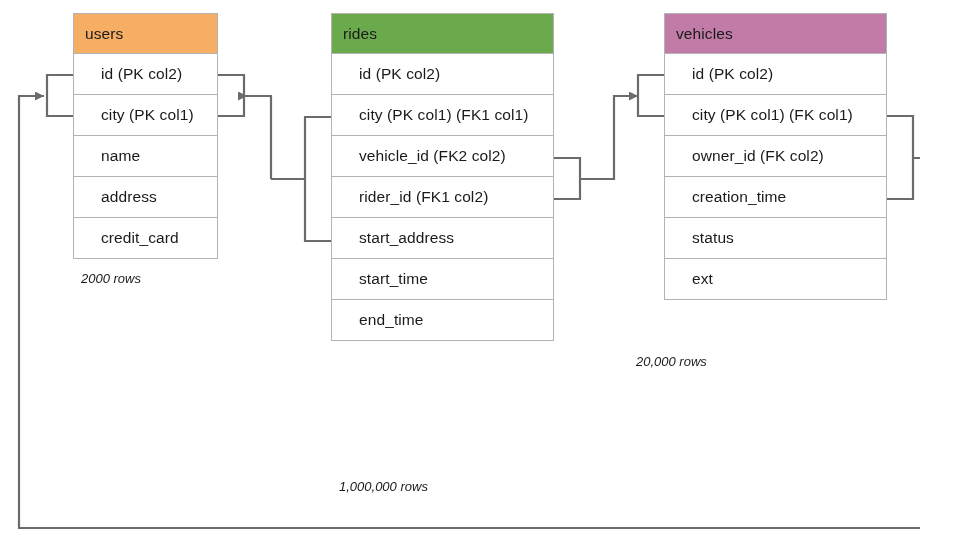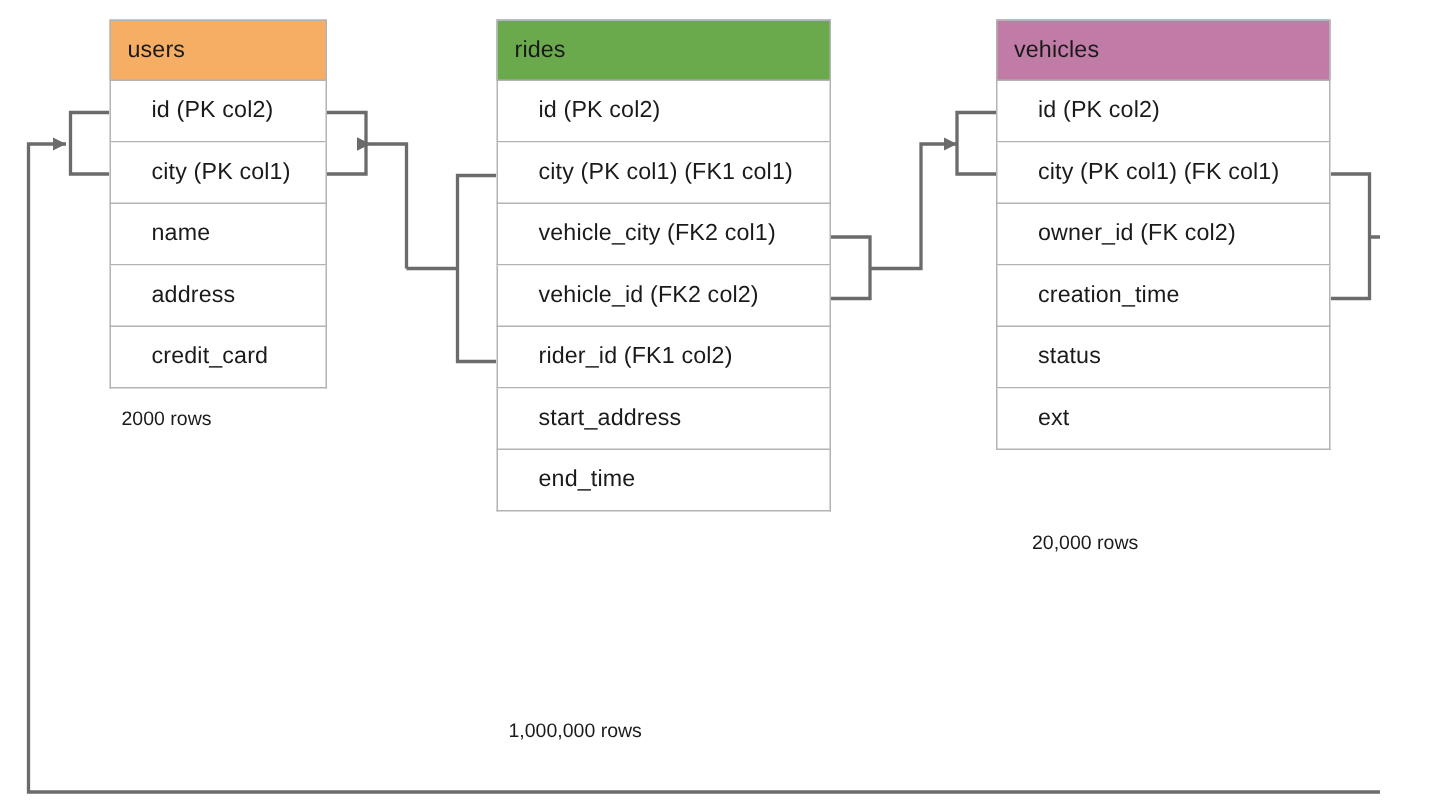--- a/index.html
+++ b/index.html
@@ -135,9 +135,6 @@
       <span>city (PK col1) (FK1 col1)</span>
     </div>
     <div class="t-row">
-      <span>vehicle_city (FK2 col1)</span>
-    </div>
-    <div class="t-row">
       <span>vehicle_id (FK2 col2)</span>
     </div>
     <div class="t-row">

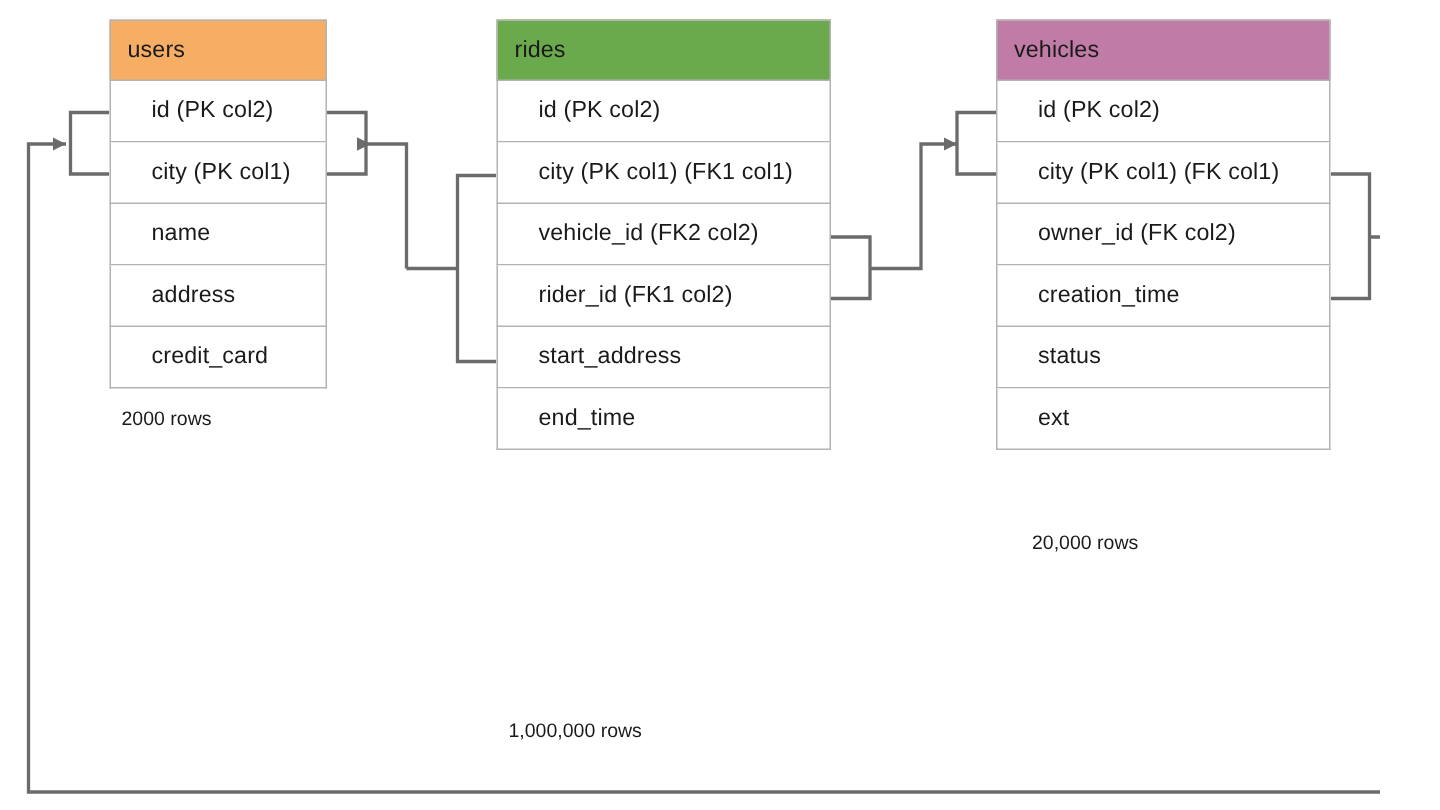--- a/index.html
+++ b/index.html
@@ -60,6 +60,7 @@
     color: #1a1a1a;
     z-index: 2;
     white-space: nowrap;
+    font-style: italic;
   }
 </style>
 </head>

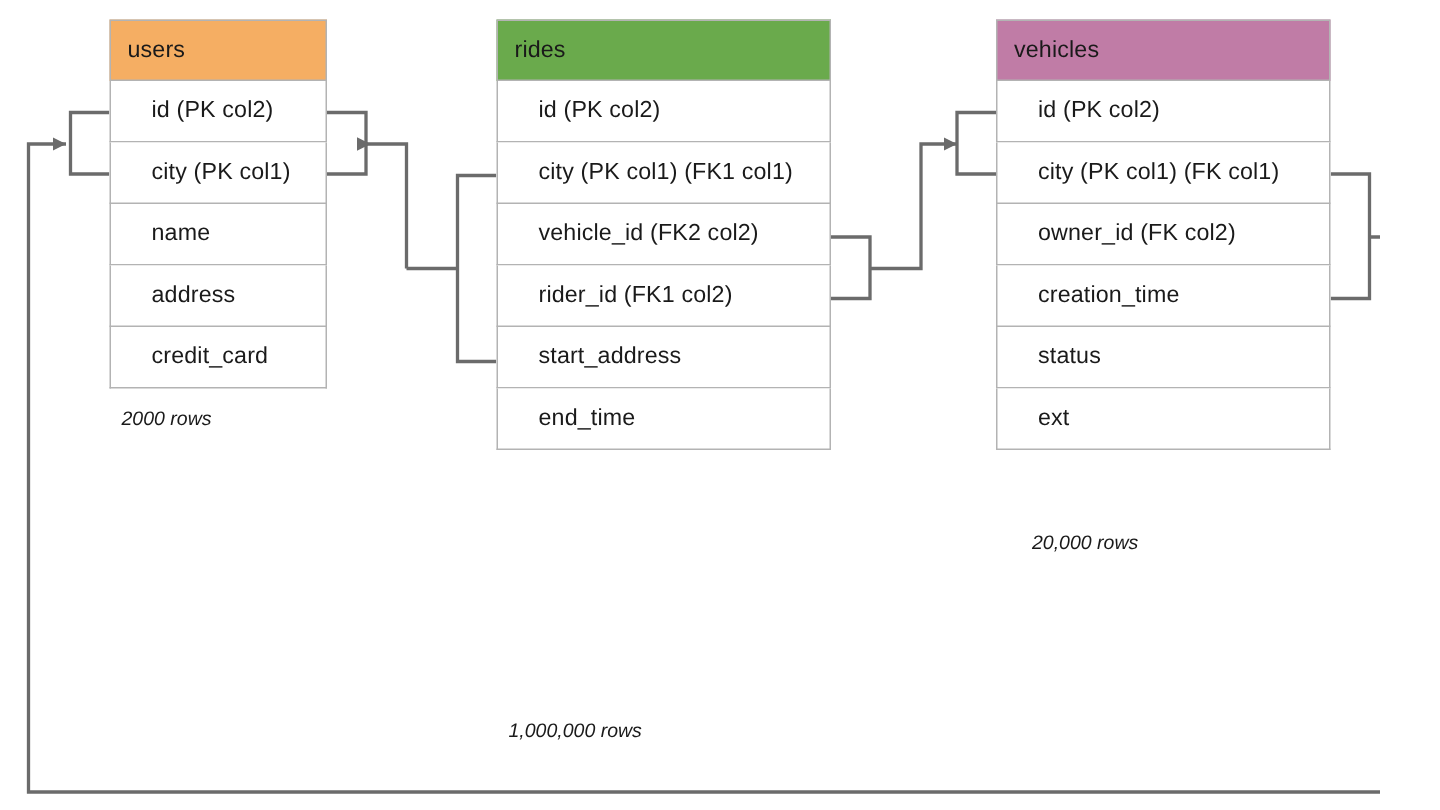--- a/index.html
+++ b/index.html
@@ -145,6 +145,9 @@
       <span>start_address</span>
     </div>
     <div class="t-row">
+      <span>start_time</span>
+    </div>
+    <div class="t-row">
       <span>end_time</span>
     </div>
   </div>

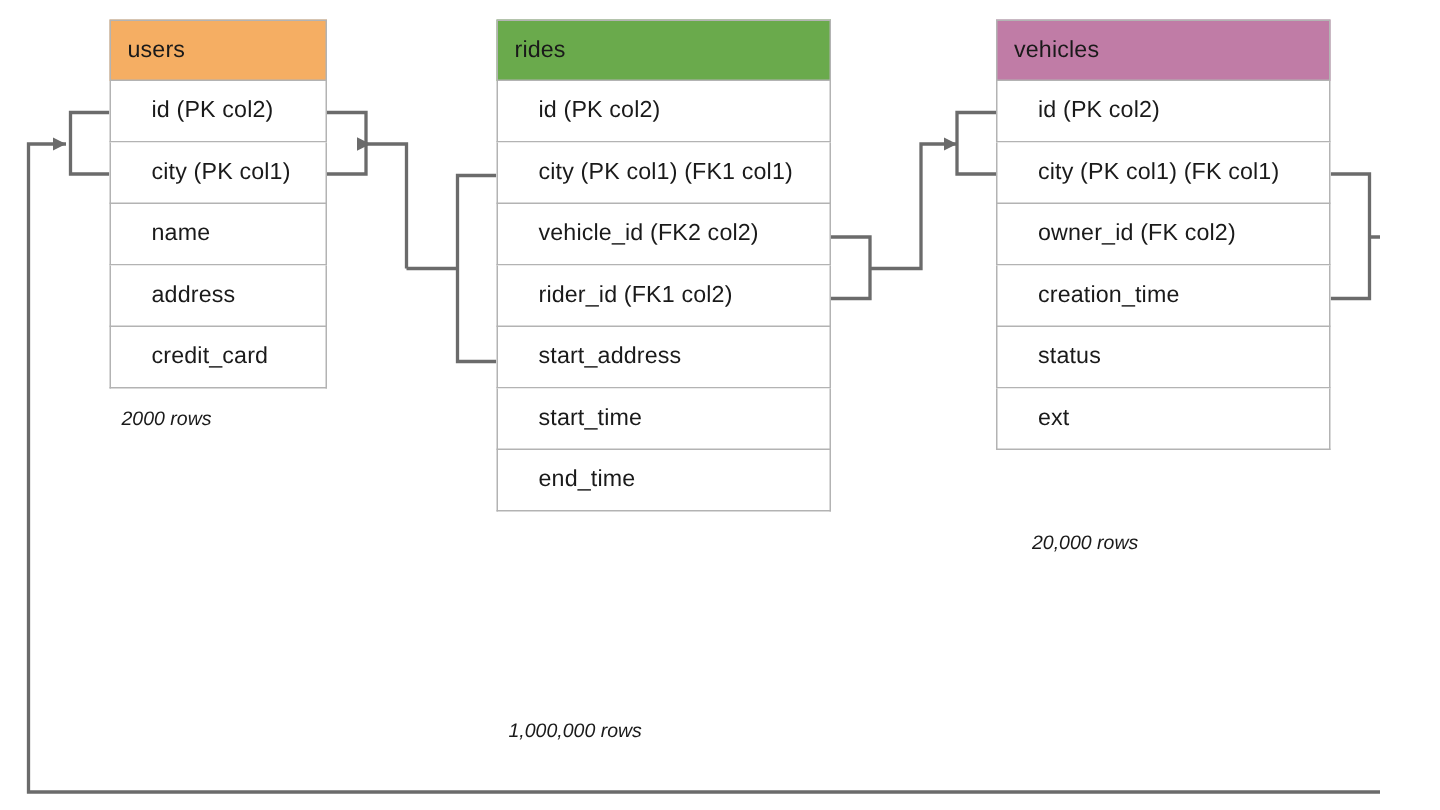--- a/index.html
+++ b/index.html
@@ -176,7 +176,7 @@
       <span>ext</span>
     </div>
   </div>
-  <div class="rowcount" style="left:688px; top:354px;">20,000 rows</div>
+  <div class="rowcount" style="left:636px; top:354px;">20,000 rows</div>
 
 </div>
 

